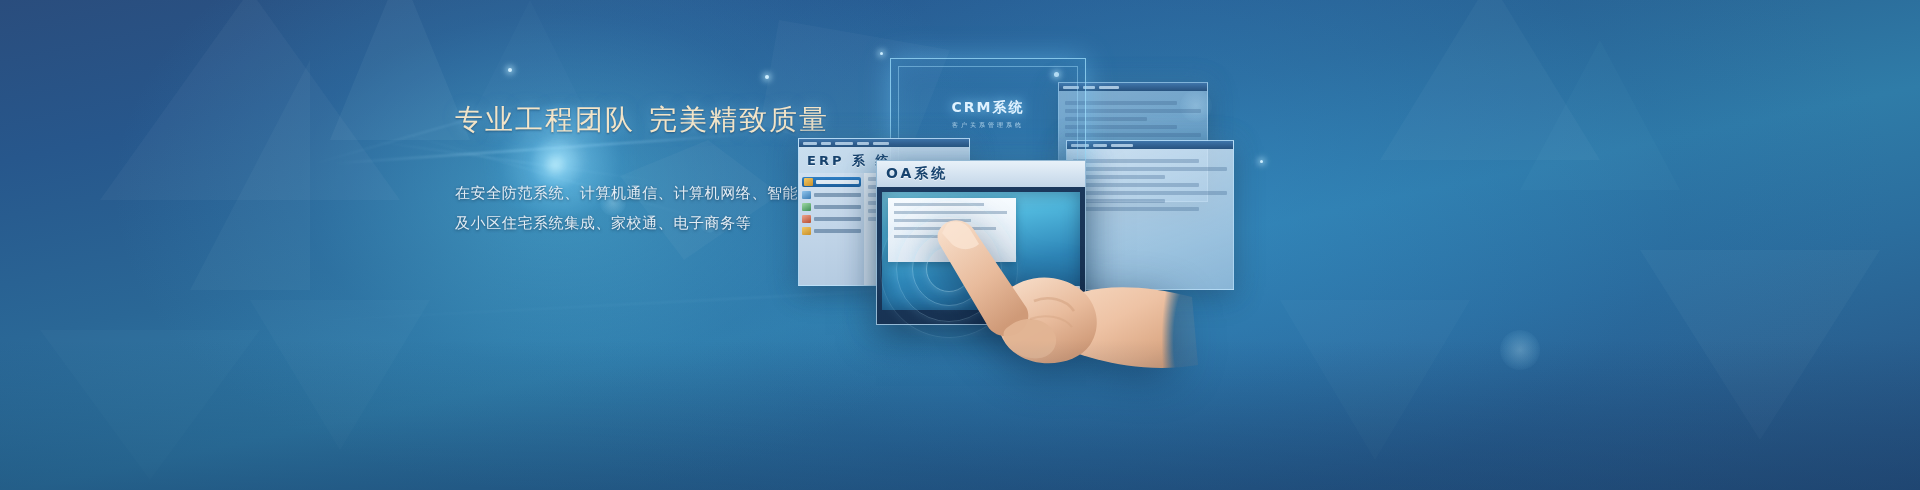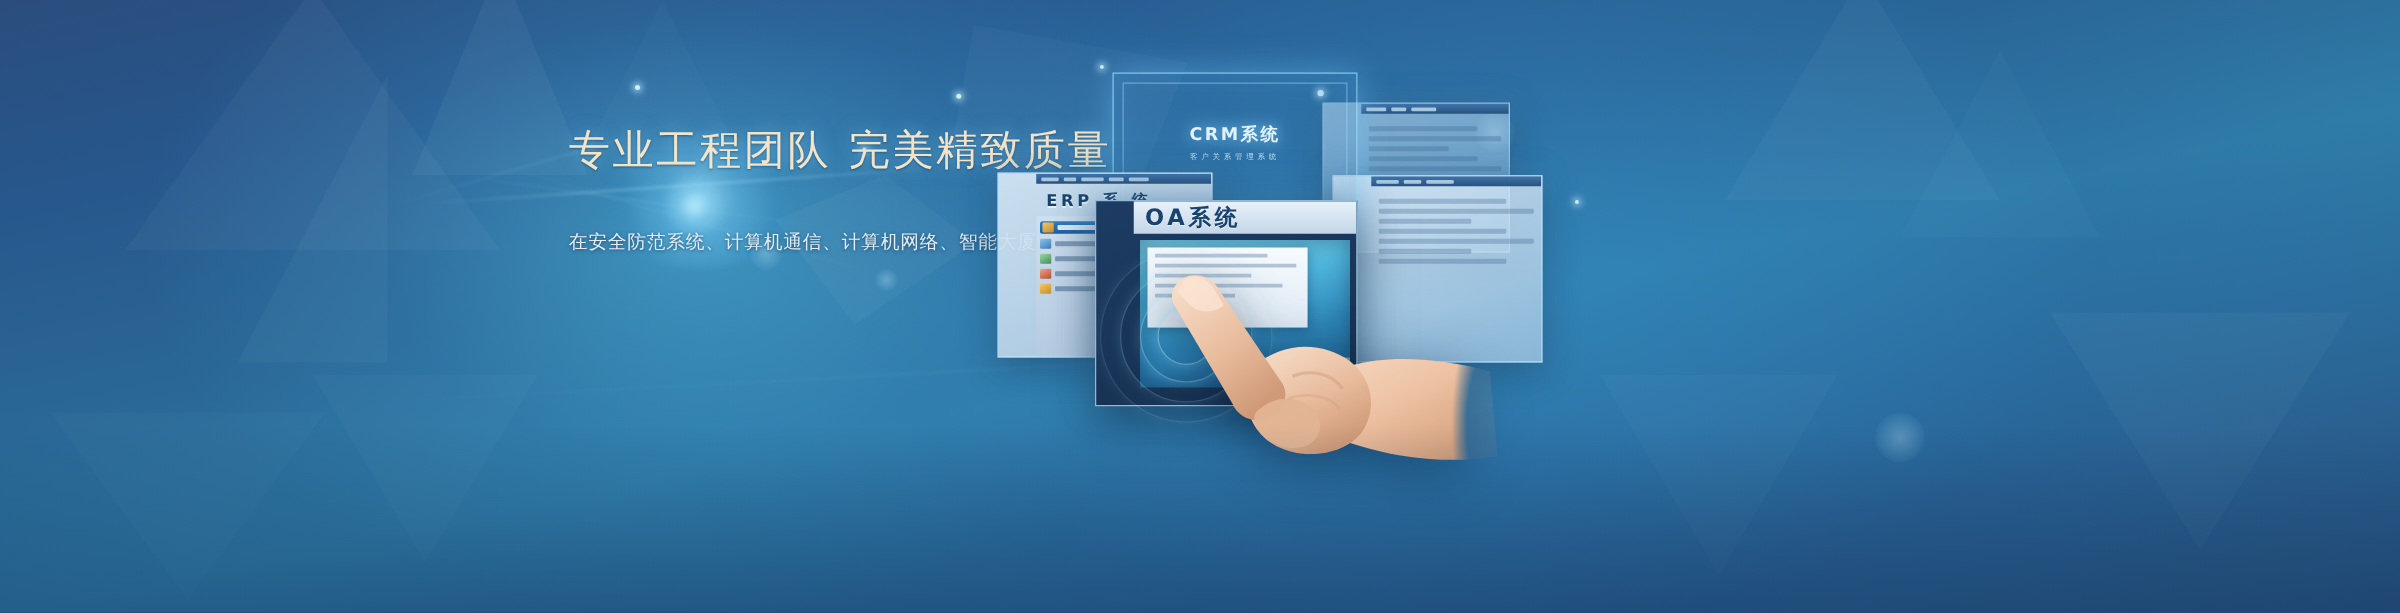--- a/index.html
+++ b/index.html
@@ -47,7 +47,7 @@
 
   #headline {
     font-family:"DejaVu Sans","Liberation Sans", sans-serif;
-    font-size:33px;
+    font-size:28px;
     letter-spacing:2px;
     color:#f2e4c8;
     white-space:nowrap;

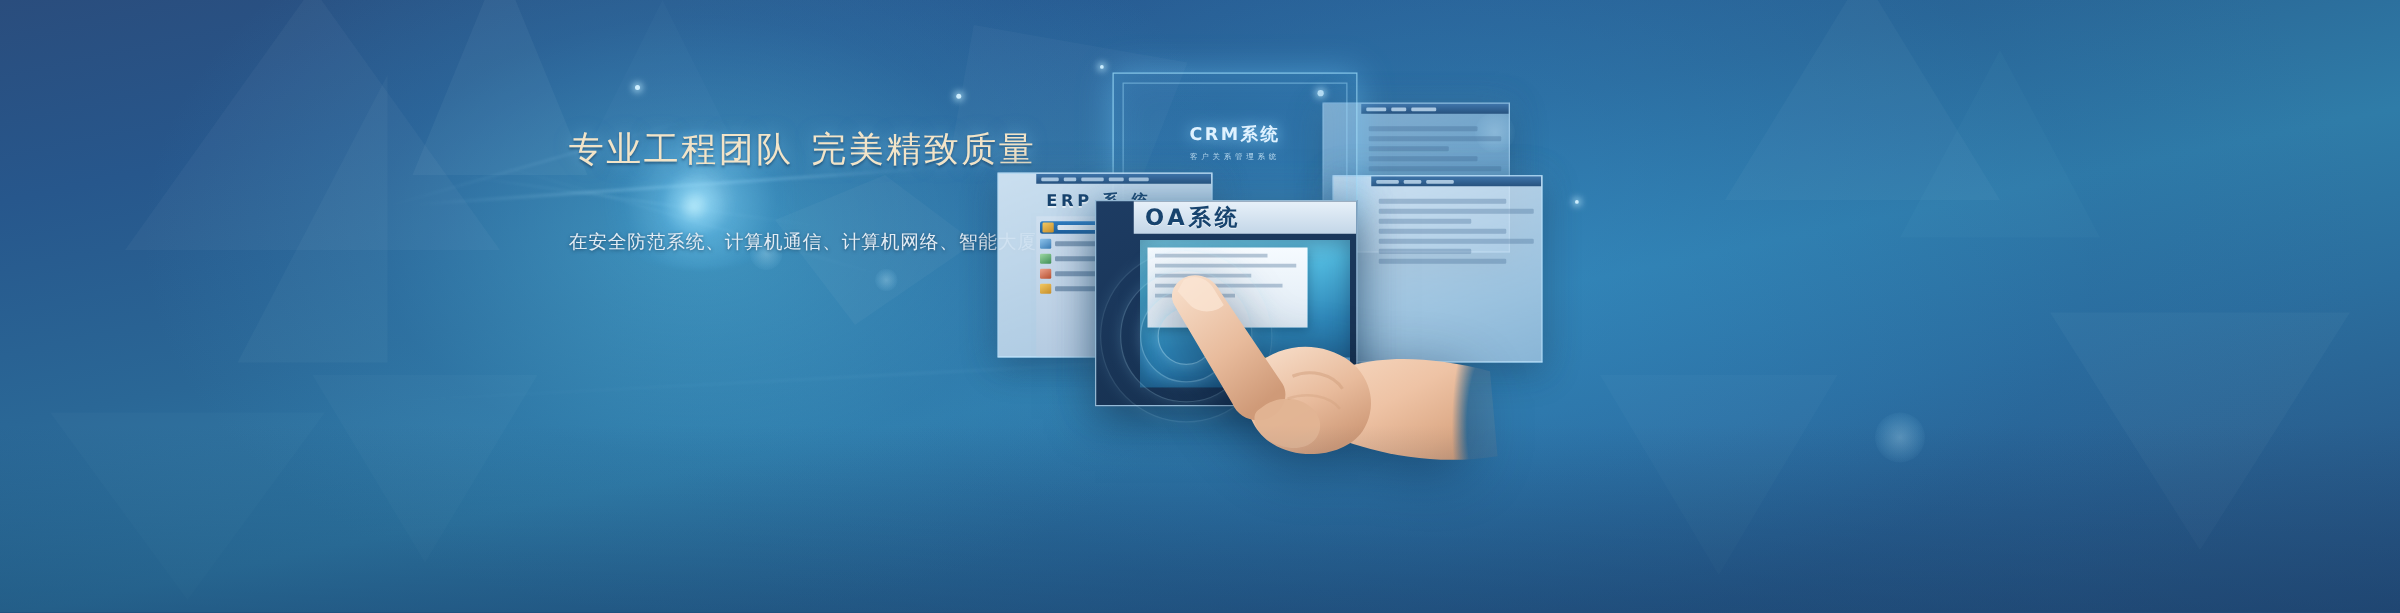--- a/index.html
+++ b/index.html
@@ -76,7 +76,6 @@
     background:linear-gradient(160deg, rgba(214,231,245,.93), rgba(184,208,230,.88));
     box-shadow:0 6px 26px rgba(5,30,60,.45), 0 0 22px rgba(120,200,250,.30);
     overflow:hidden;
-    padding-left:30px;
   }
   .win-bar {
     height:8px;

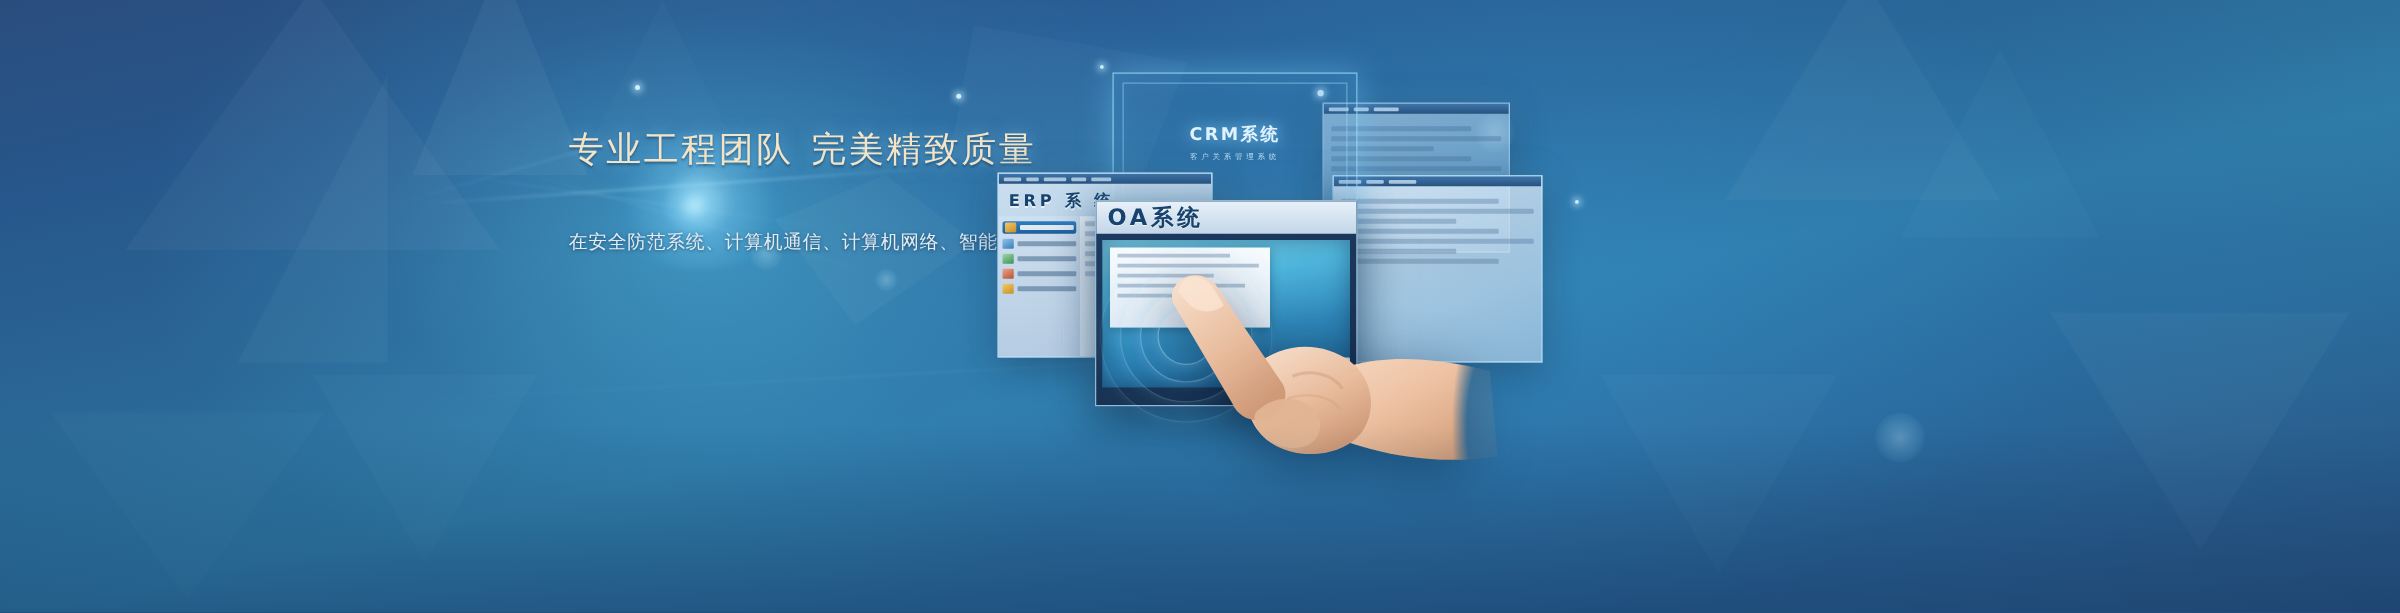--- a/index.html
+++ b/index.html
@@ -153,7 +153,7 @@
     background:linear-gradient(180deg,#e8f1f9,#c3d6e8);
     display:flex; align-items:center; padding-left:9px;
   }
-  #win-oa .win-title { font-size:18px; letter-spacing:3px; }
+  #win-oa .win-title { font-size:14px; letter-spacing:3px; }
   #win-oa .oa-screen {
     margin:5px; height:118px;
     background:linear-gradient(170deg,#7fd3ea 0%, #4fb6dc 30%, #2e86b8 62%, #1d5d8e 100%);

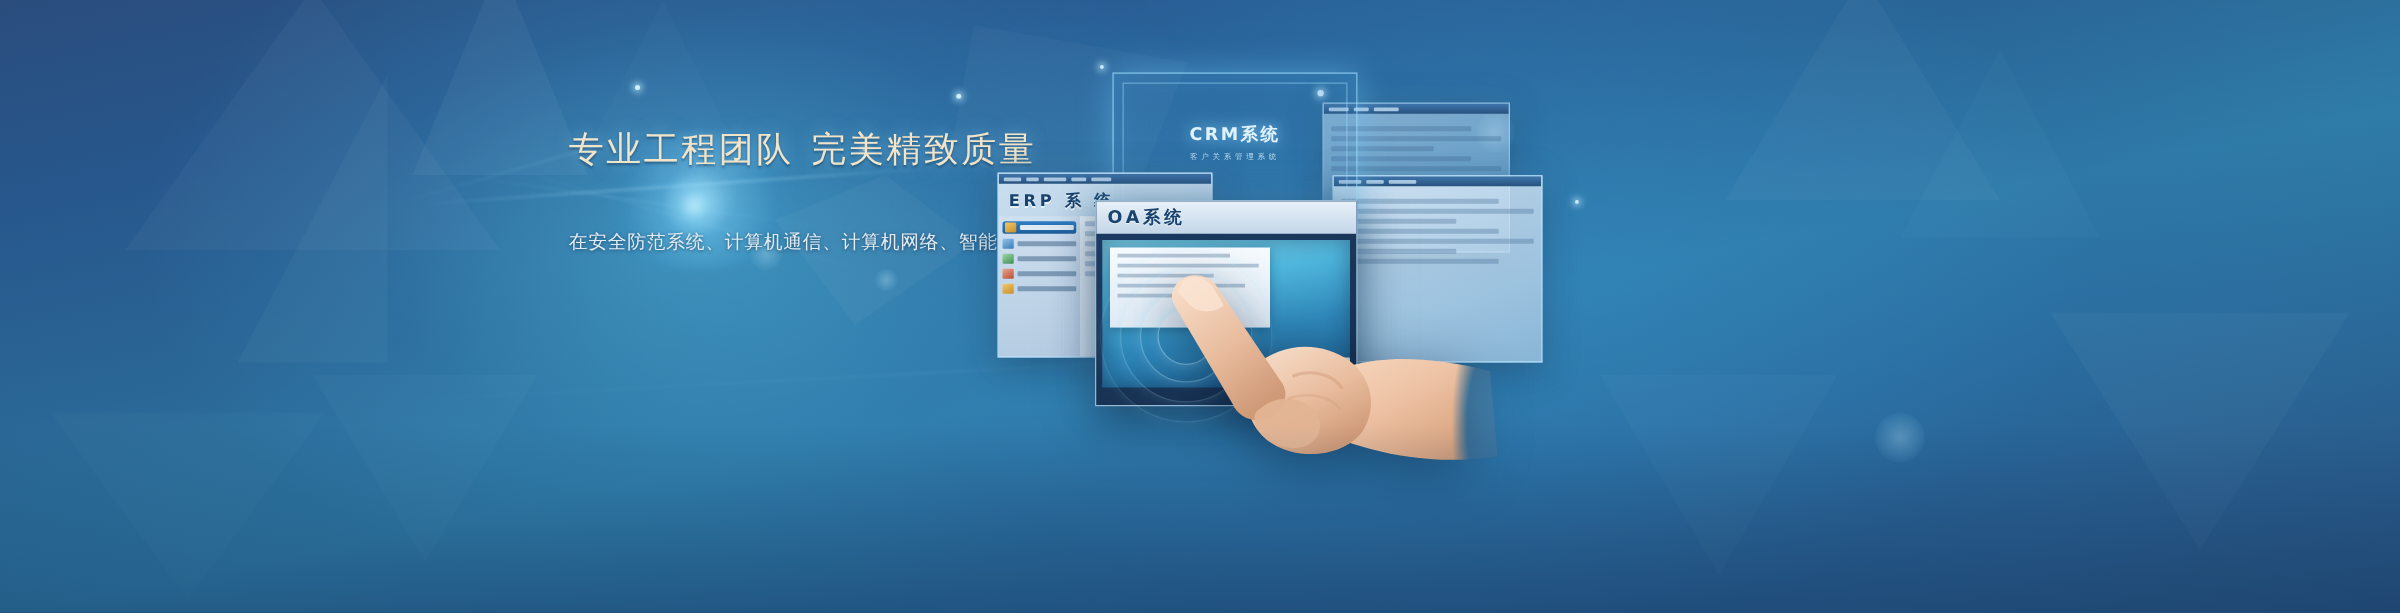--- a/index.html
+++ b/index.html
@@ -232,6 +232,7 @@
     </div>
     <div id="subcopy">
       <div>在安全防范系统、计算机通信、计算机网络、智能大厦</div>
+      <div>及小区住宅系统集成、家校通、电子商务等</div>
     </div>
   </div>
 

